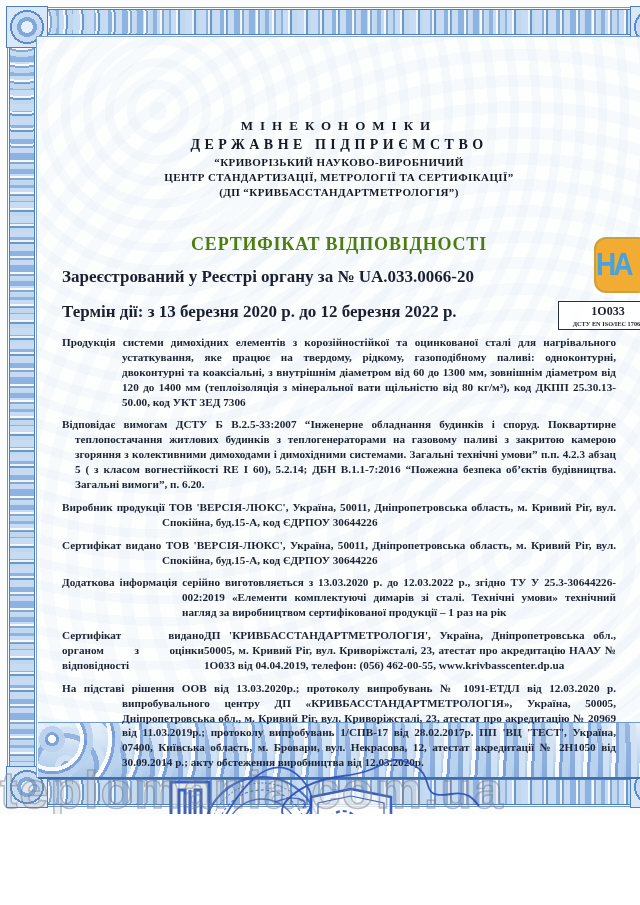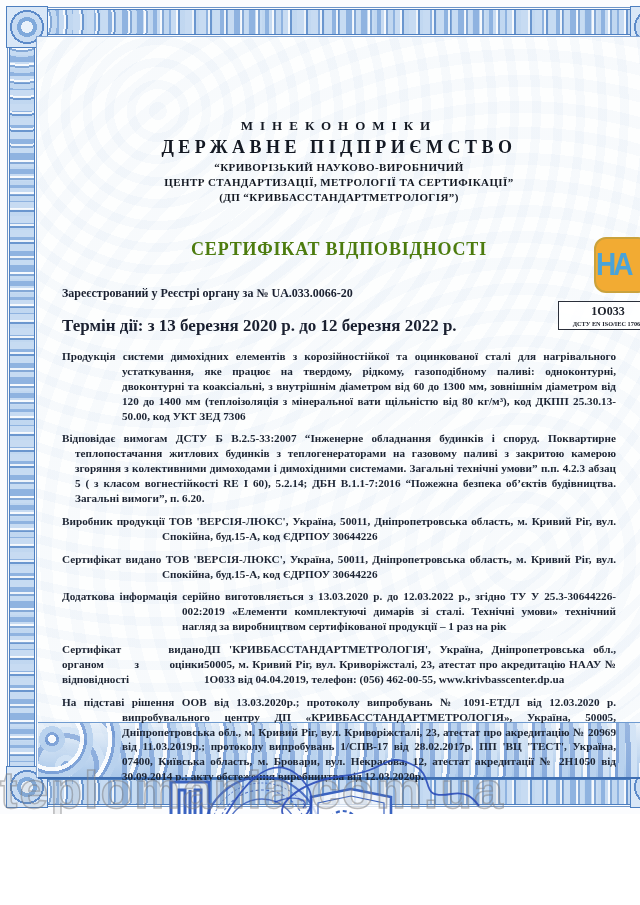--- a/index.html
+++ b/index.html
@@ -42,7 +42,7 @@
   .content{position:absolute; left:62px; right:62px; top:0; z-index:2; color:#1a2030;}
   .org-header{margin-top:118px; text-align:center; color:#141923; font-weight:bold;}
   .org-header .l1{font-size:13px; letter-spacing:7px;}
-  .org-header .l2{font-size:18px; letter-spacing:4.5px; margin-top:3px;}
+  .org-header .l2{font-size:14px; letter-spacing:4.5px; margin-top:3px;}
   .org-header .l3,.org-header .l4,.org-header .l5{font-size:11px; letter-spacing:.4px; margin-top:3px;}
   .cert-title{margin-top:36px; text-align:center; font-size:18px; font-weight:bold; letter-spacing:.8px; color:#4d7c0f;}
   .reg-line{margin-top:26px; font-size:12px; font-weight:bold;}

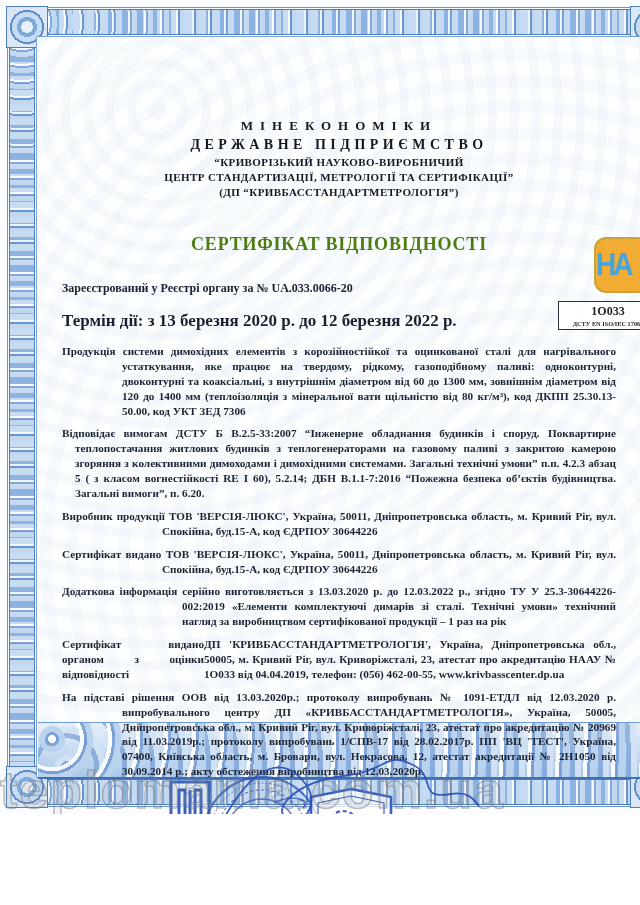--- a/index.html
+++ b/index.html
@@ -45,7 +45,7 @@
   .org-header .l2{font-size:14px; letter-spacing:4.5px; margin-top:3px;}
   .org-header .l3,.org-header .l4,.org-header .l5{font-size:11px; letter-spacing:.4px; margin-top:3px;}
   .cert-title{margin-top:36px; text-align:center; font-size:18px; font-weight:bold; letter-spacing:.8px; color:#4d7c0f;}
-  .reg-line{margin-top:26px; font-size:12px; font-weight:bold;}
+  .reg-line{margin-top:12px; font-size:17px; font-weight:bold;}
   .validity-line{margin-top:15px; font-size:17px; font-weight:bold;}
   .sections{margin-top:13px;}
   .sec{margin:0 0 8px 0; font-size:11.2px; line-height:1.33; text-align:justify; font-weight:bold; color:#1c2433;}

